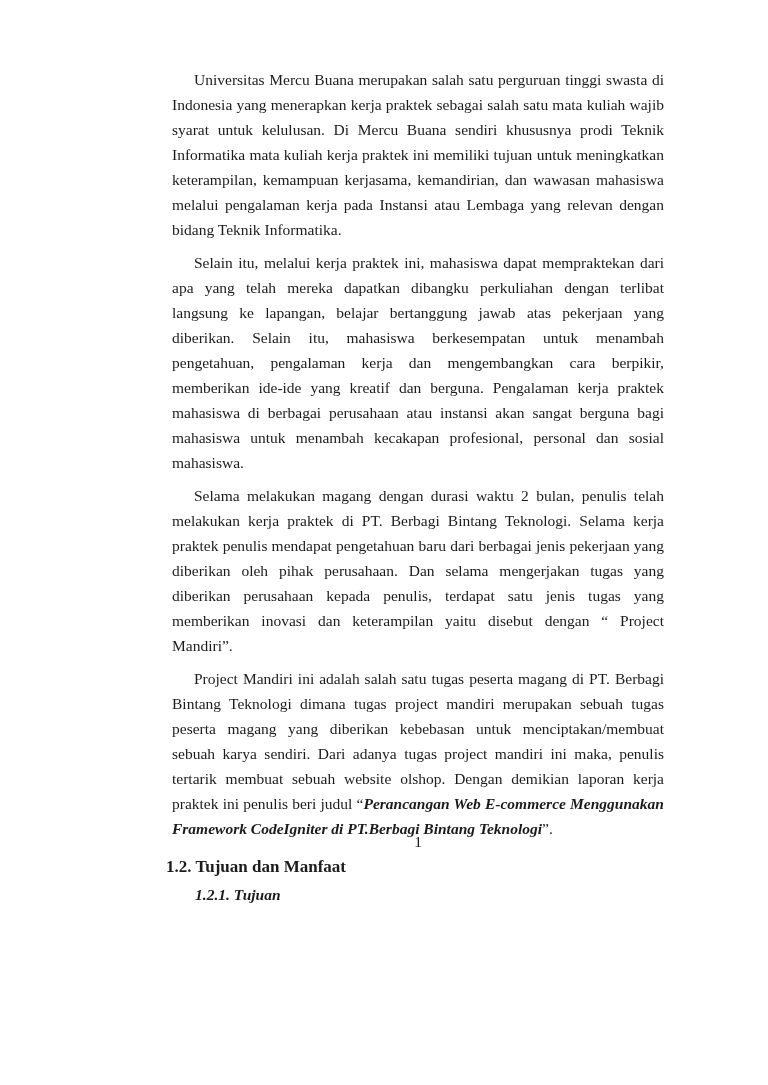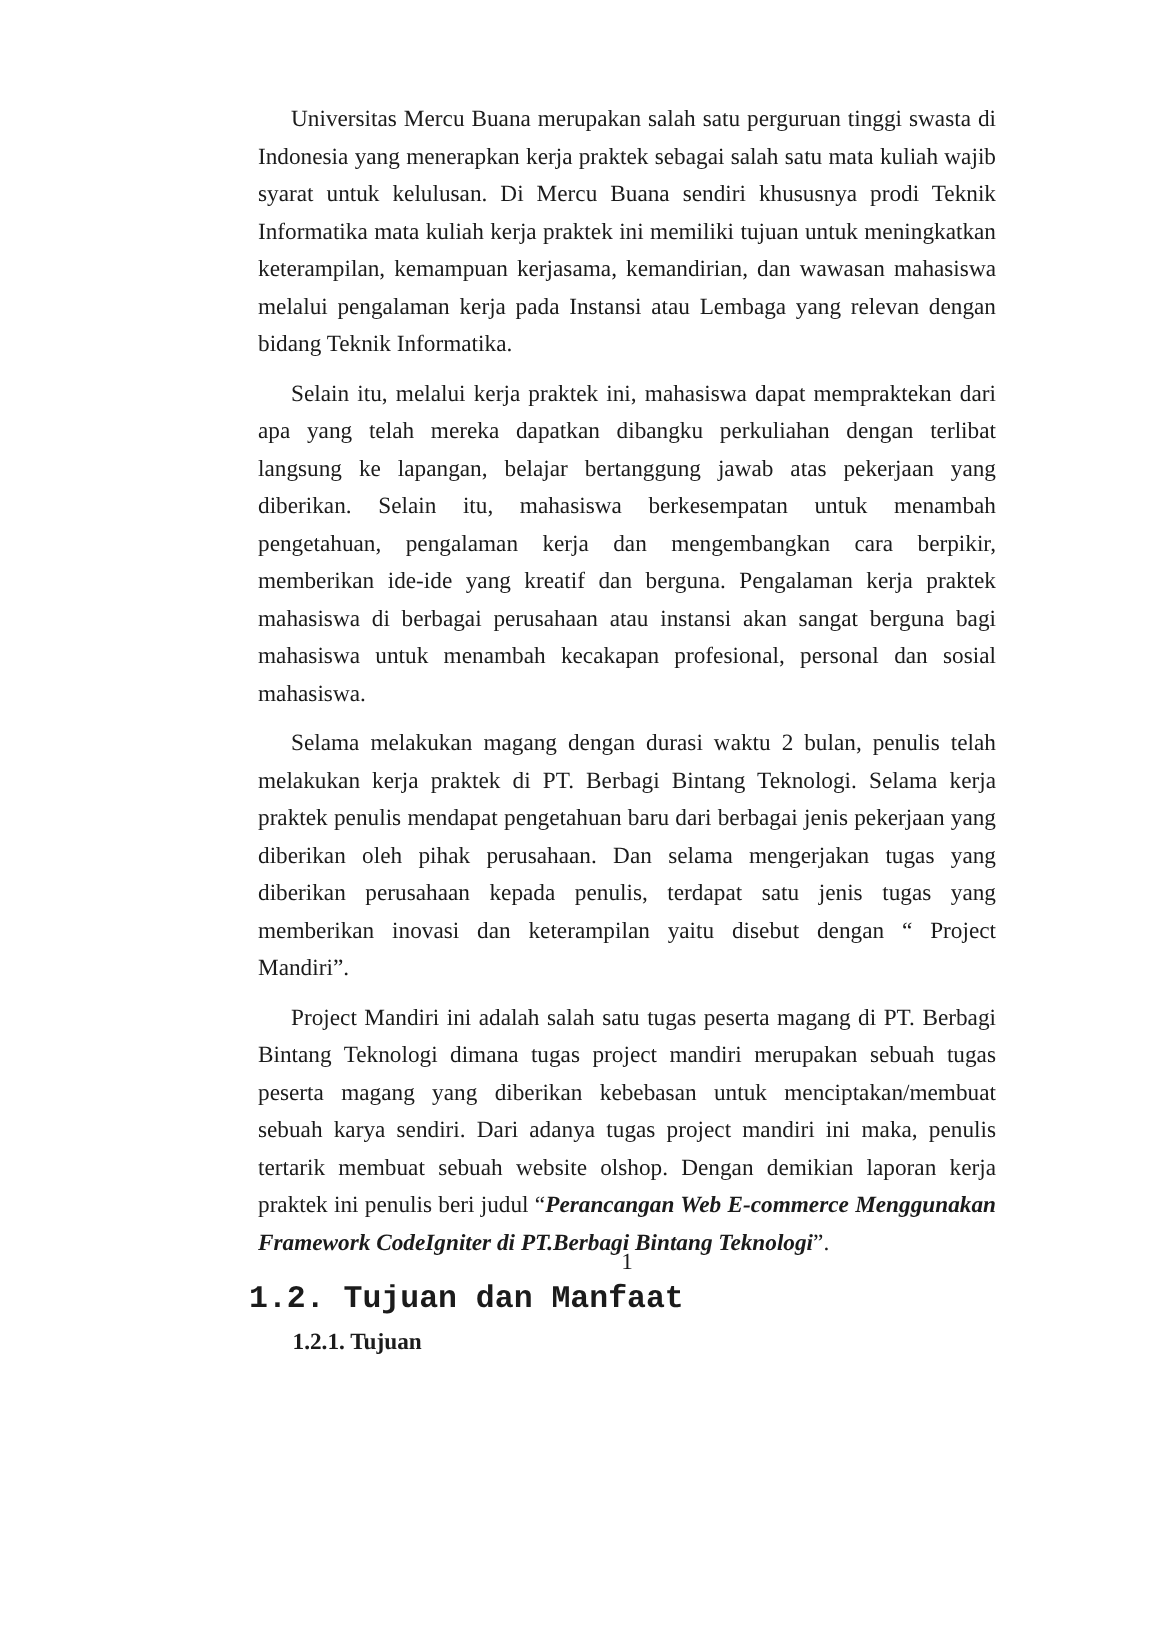--- a/index.html
+++ b/index.html
@@ -48,10 +48,9 @@
   }
   .sec-heading {
     font-weight: bold;
-    font-size: 21px;
+    font-size: 17px;
     margin: 0 0 0 -6px;
     line-height: 25px;
-    font-family: Liberation Mono, monospace;
   }
   .subsec-heading {
     font-weight: bold;

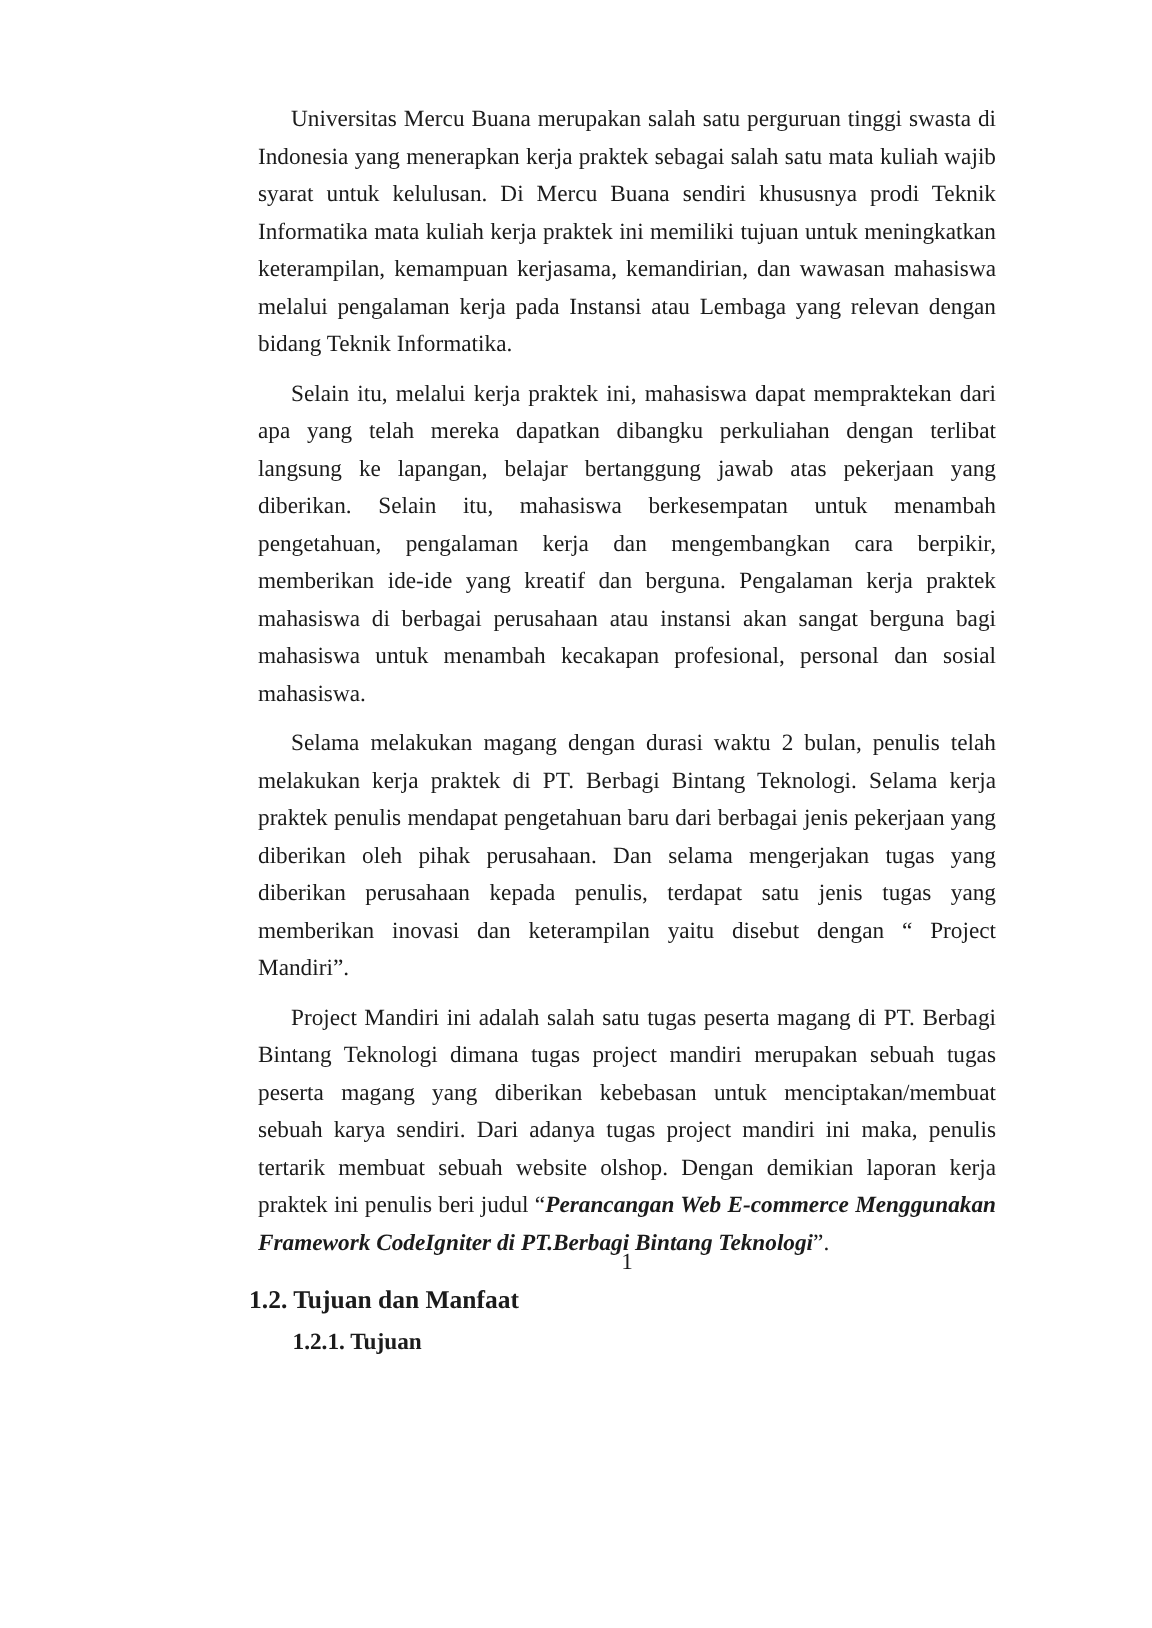--- a/index.html
+++ b/index.html
@@ -57,6 +57,7 @@
     font-size: 15.5px;
     margin: 3px 0 0 23px;
     line-height: 25px;
+    font-style: italic;
   }
   .intro-para {
     margin: 2px 0 0 21px;

